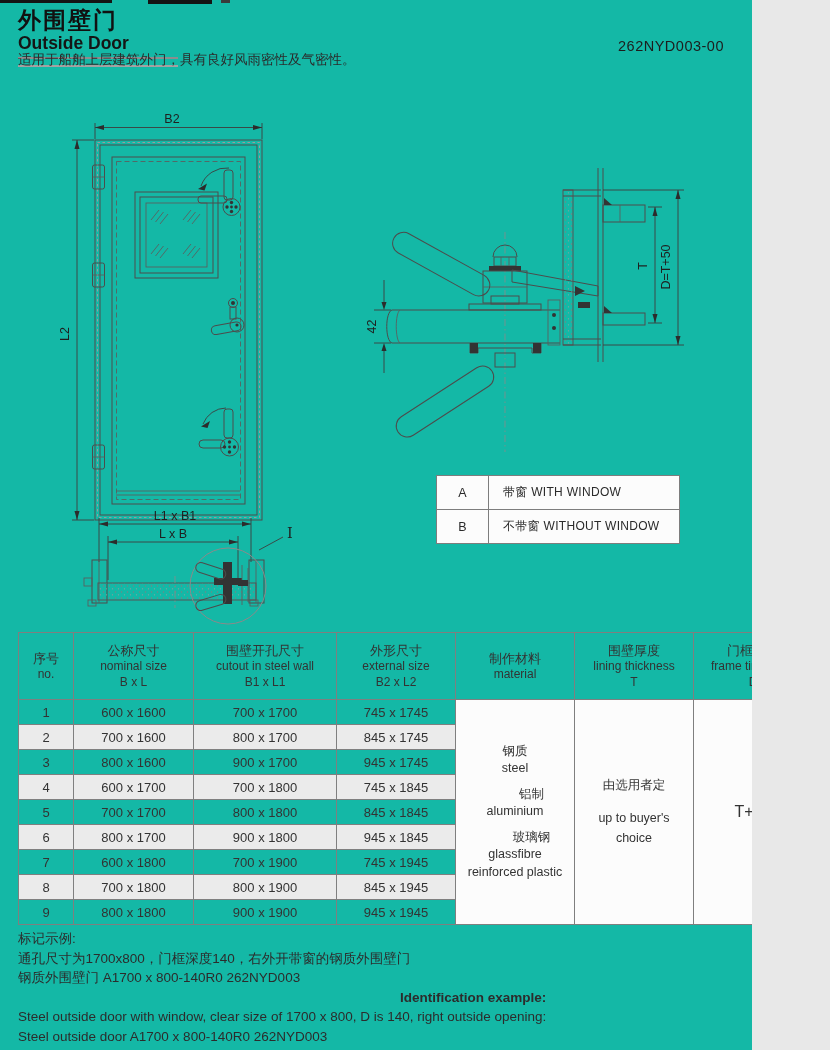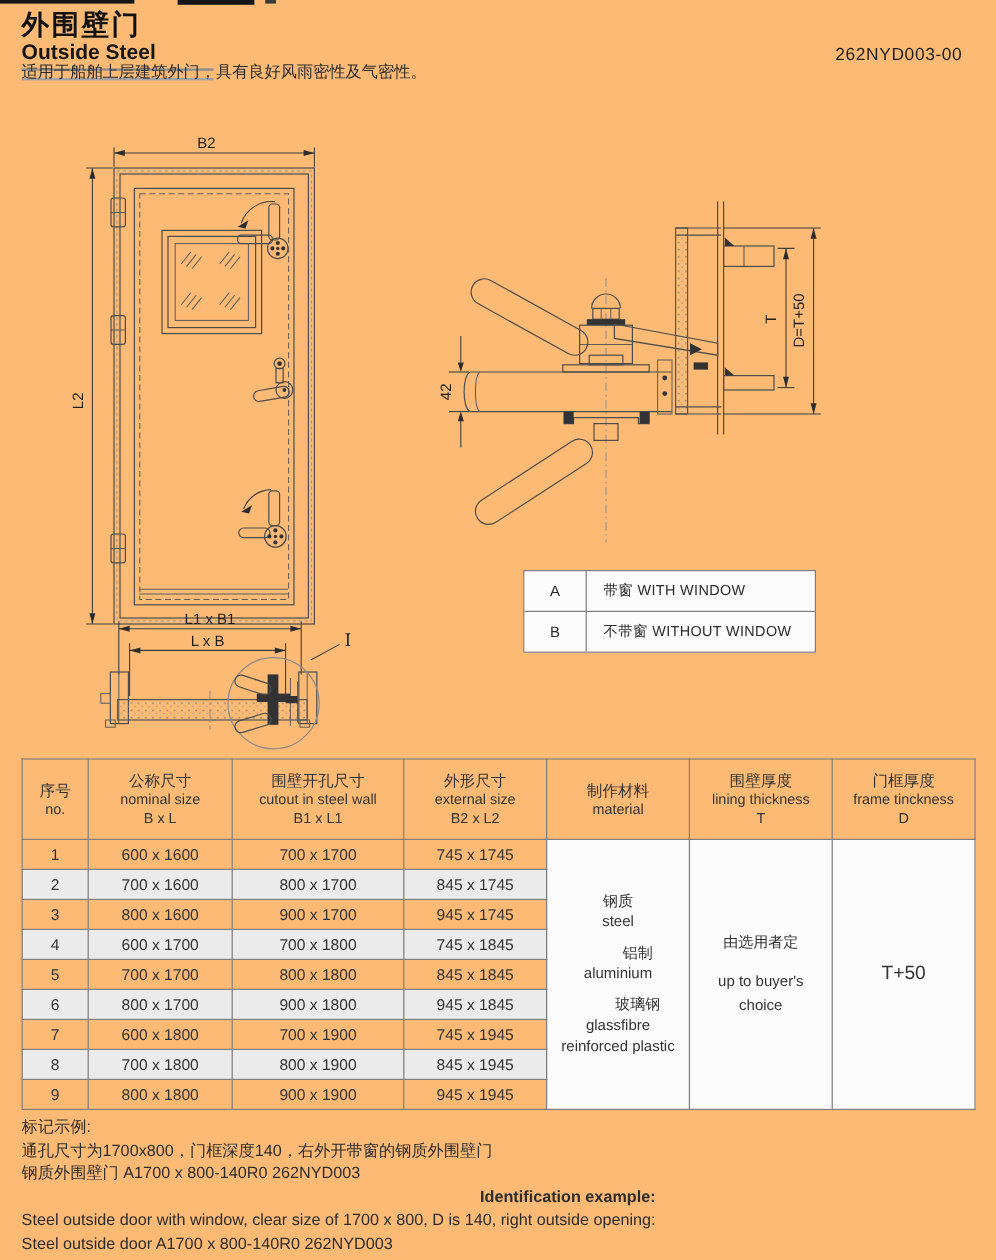--- a/index.html
+++ b/index.html
@@ -3,7 +3,7 @@
 <meta charset="utf-8">
 <style>
   html,body{margin:0;padding:0;background:#e8e8e8;}
-  .page{position:relative;width:830px;height:1050px;background:#fdba74;
+  .page{position:relative;width:752px;height:1050px;background:#14b8a6;
         font-family:"Liberation Sans",sans-serif;color:#2f2f2f;overflow:hidden;}
   .artifact{position:absolute;background:#141414;}
   .art1{left:0;top:0;width:112px;height:3px;}

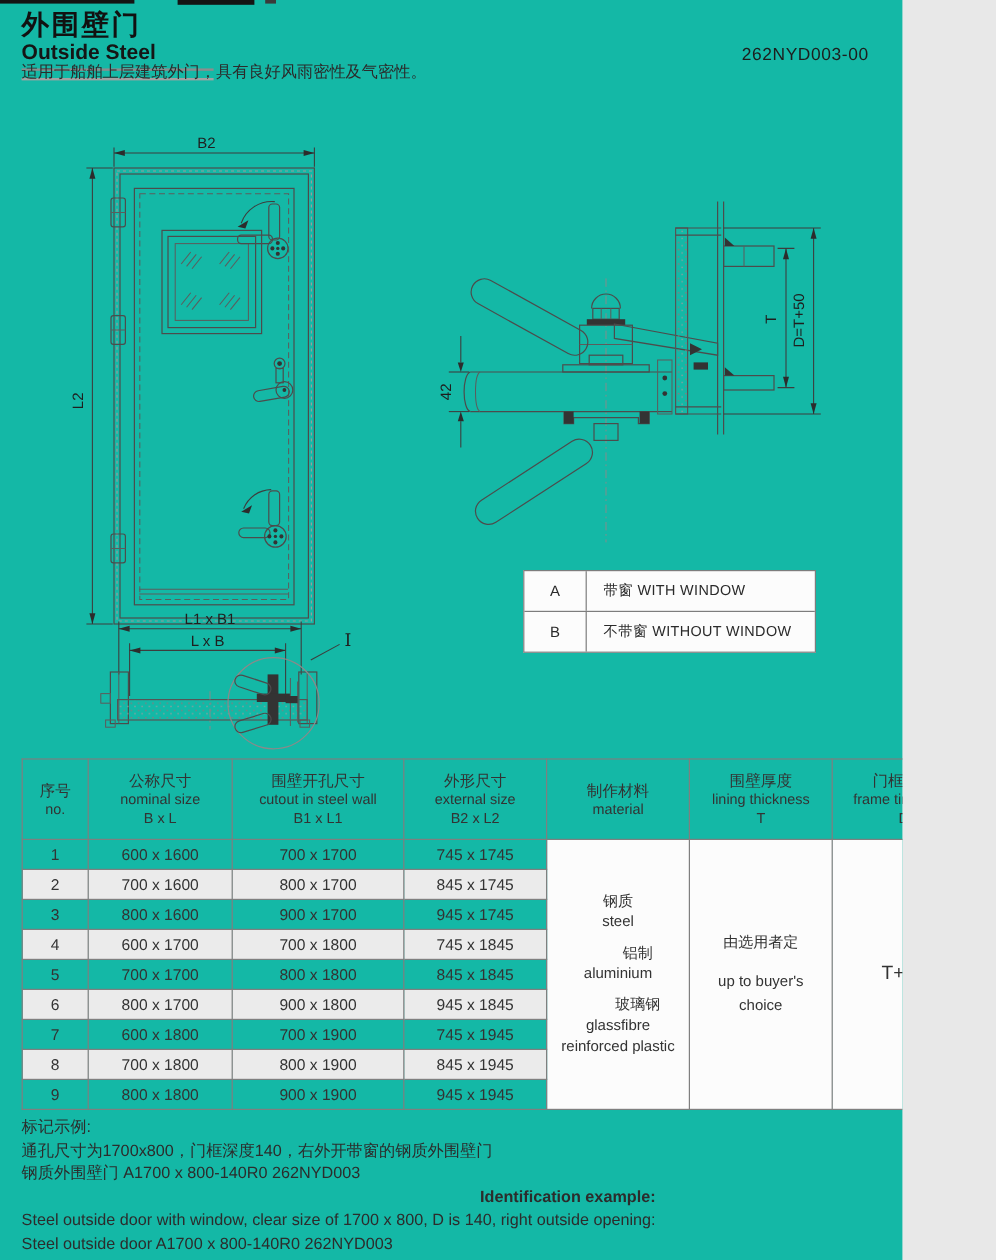--- a/index.html
+++ b/index.html
@@ -64,7 +64,7 @@
   <div class="artifact art3"></div>
 
   <div class="title-zh">外围壁门</div>
-  <div class="title-en">Outside Steel</div>
+  <div class="title-en">Outside Door</div>
   <div class="title-underline"></div>
   <div class="doc-number">262NYD003-00</div>
   <div class="desc-zh">适用于船舶上层建筑外门，具有良好风雨密性及气密性。</div>

